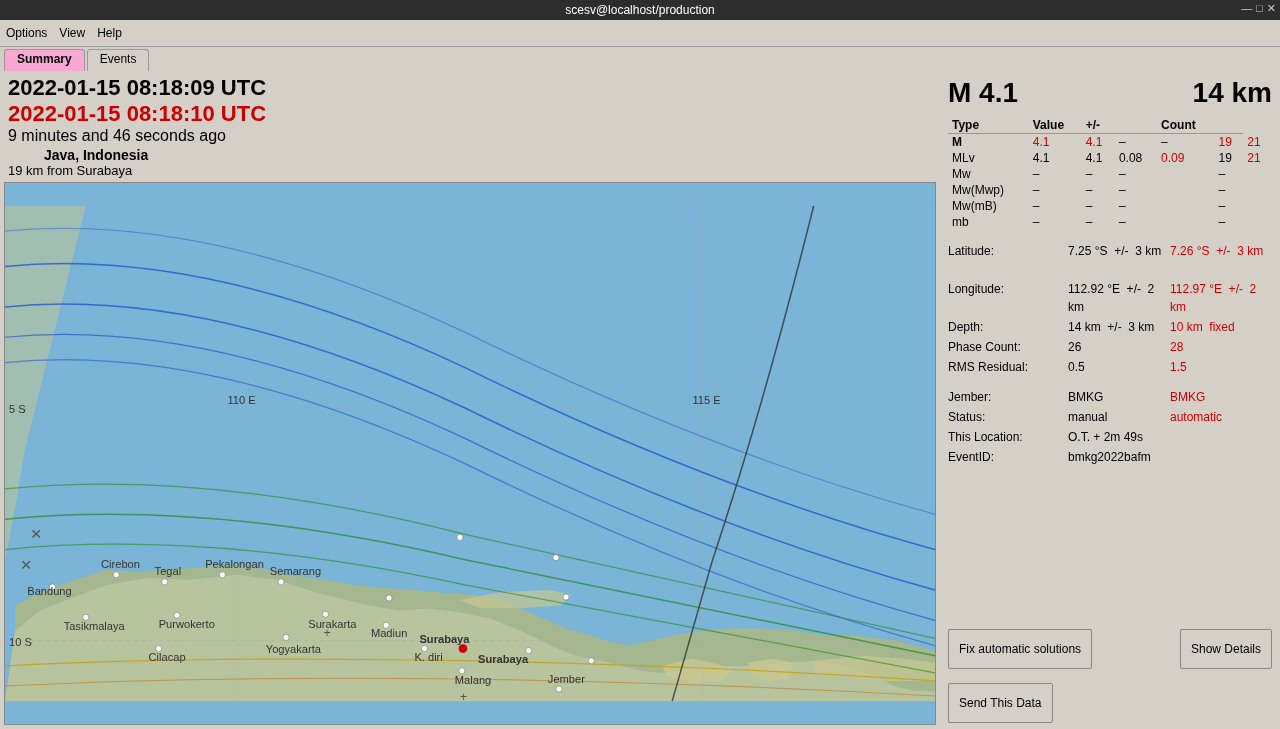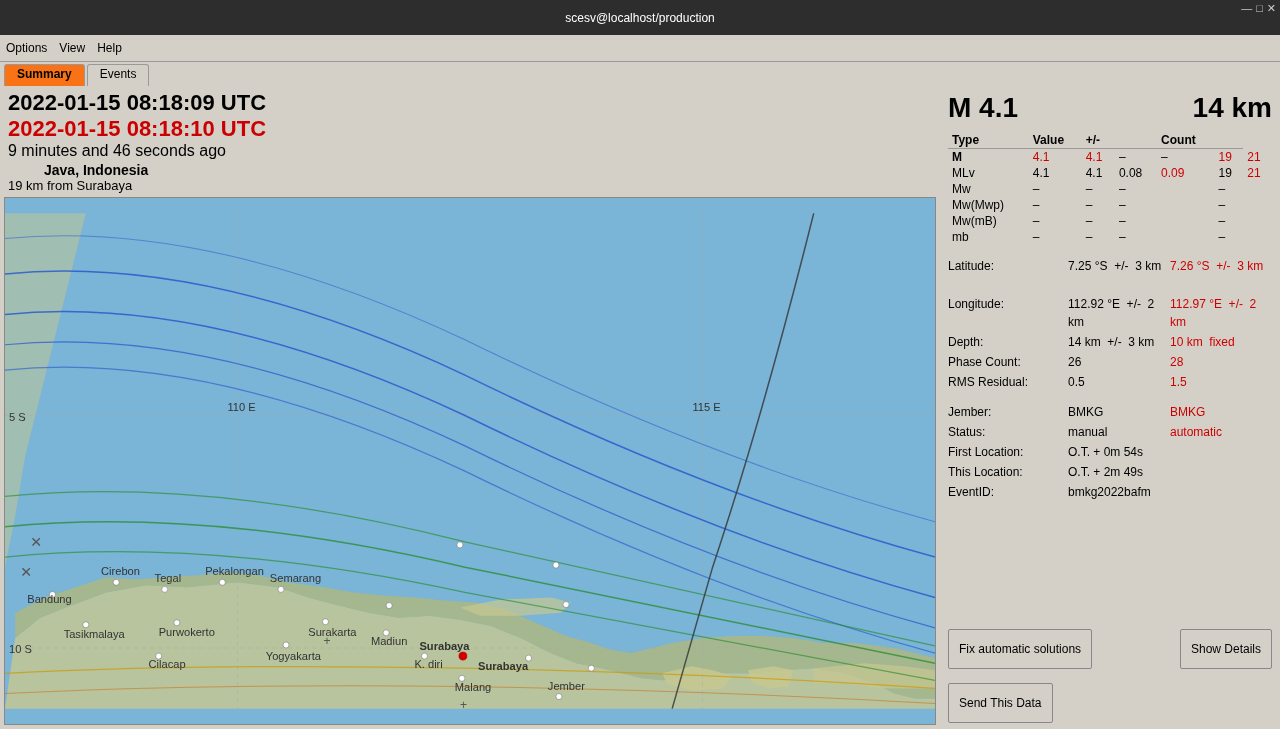--- a/index.html
+++ b/index.html
@@ -19,7 +19,7 @@
       text-align: center;
       font-size: 12px;
       padding: 2px 0;
-      height: 35px;
+      height: 20px;
       display: flex;
       align-items: center;
       justify-content: center;

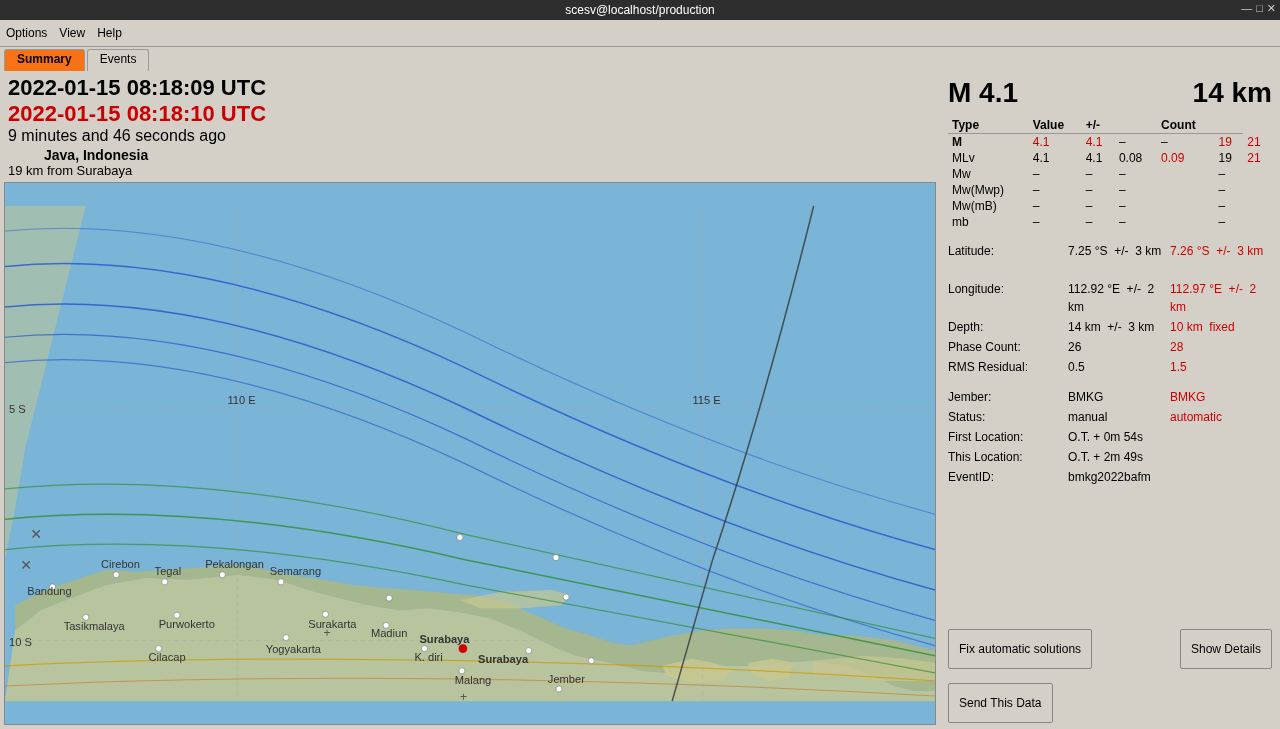--- a/index.html
+++ b/index.html
@@ -68,7 +68,7 @@
       border-radius: 3px 3px 0 0;
     }
     .tab.active {
-      background: #f97316;
+      background: #f9a8d4;
       font-weight: bold;
     }
     #main-content {

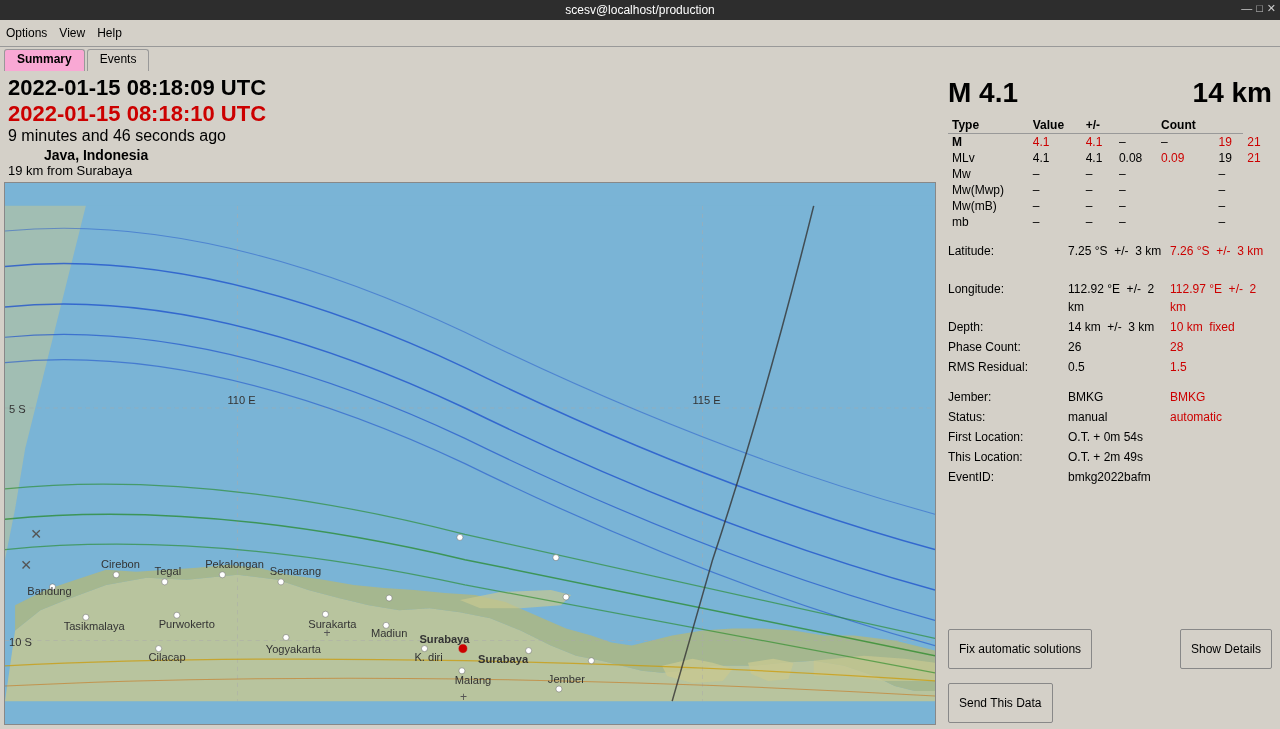--- a/index.html
+++ b/index.html
@@ -475,10 +475,6 @@
         <span class="info-value red">automatic</span>
       </div>
       <div class="info-row">
-        <span class="info-label">First Location:</span>
-        <span class="info-value">O.T. + 0m 54s</span>
-      </div>
-      <div class="info-row">
         <span class="info-label">This Location:</span>
         <span class="info-value">O.T. + 2m 49s</span>
       </div>

